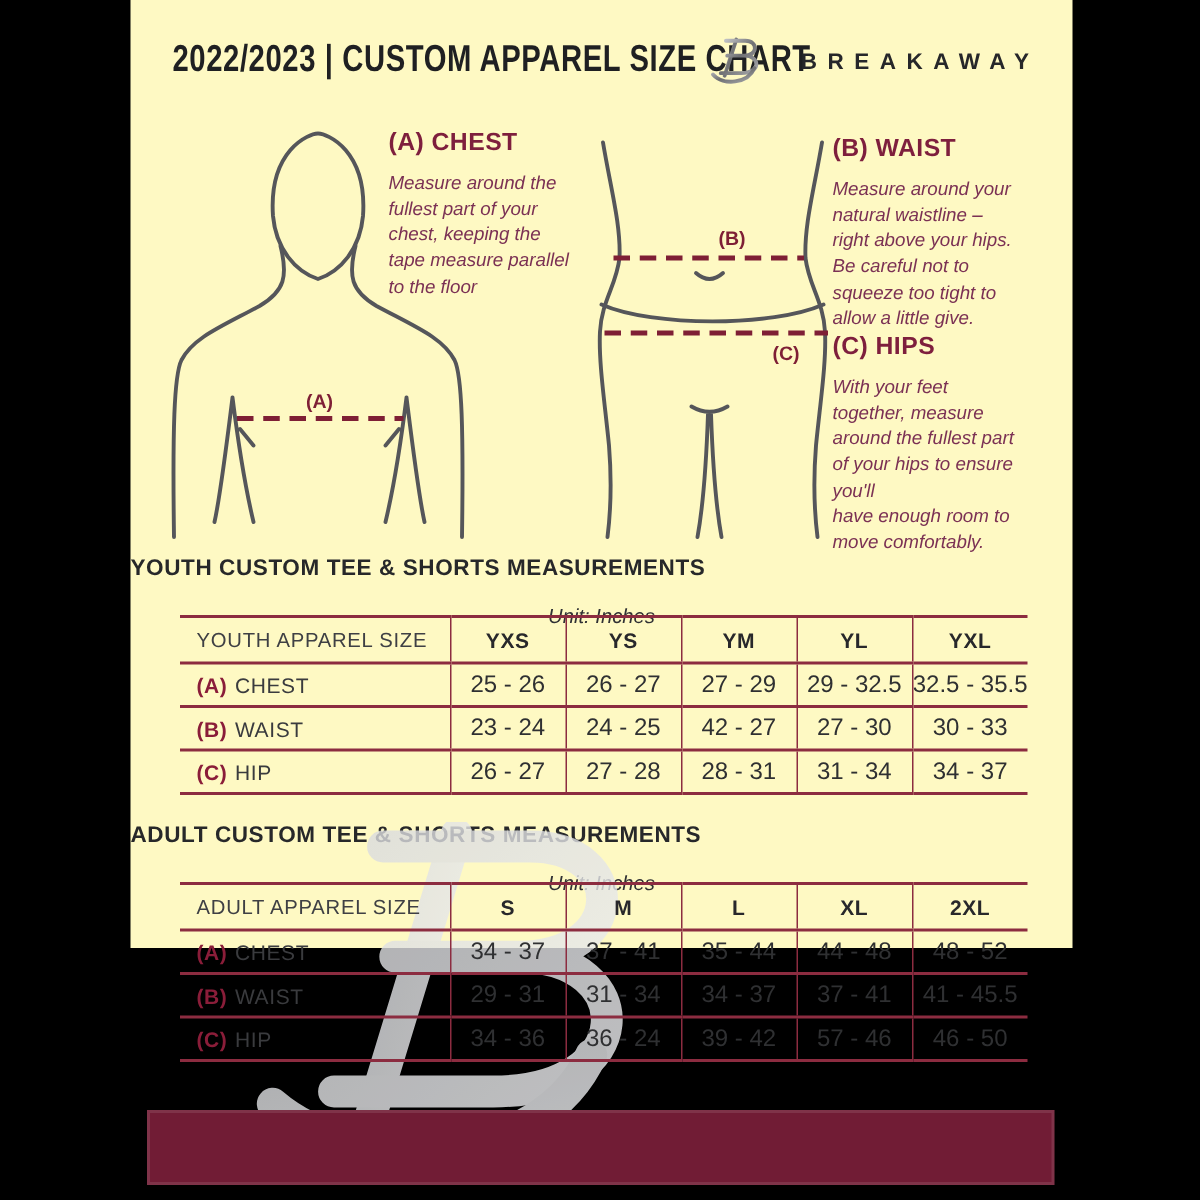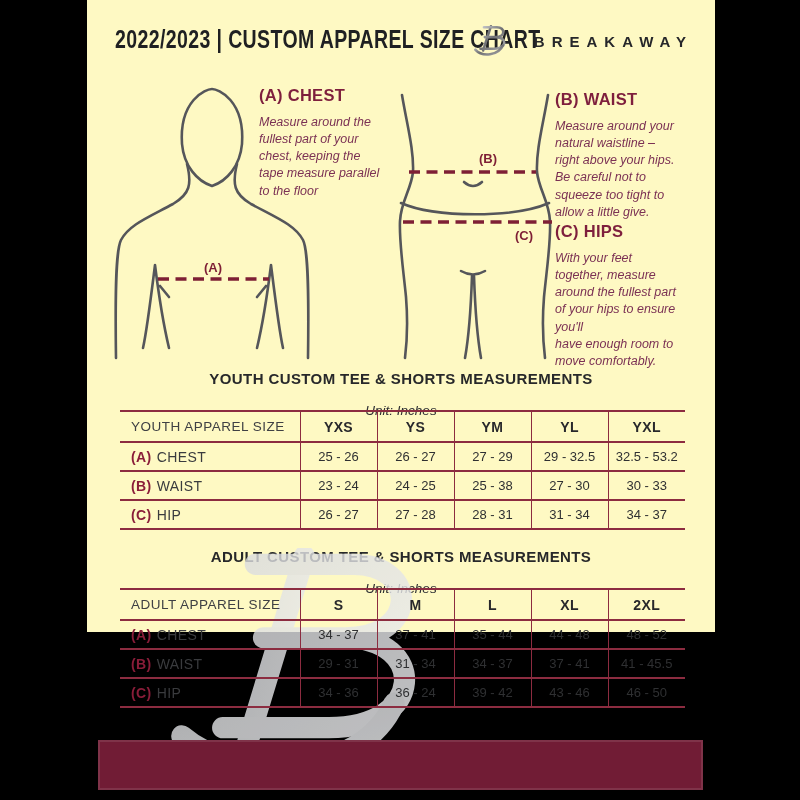--- a/index.html
+++ b/index.html
@@ -27,7 +27,7 @@
   .fig-lower { left:306px; top:95px; }
 
   
-  .sec-title { position:absolute; width:628px; text-align:center; font-weight:bold; font-size:15px;
+  .sec-title { position:absolute; width:628px; font-weight:bold; font-size:15px;
                color:#27282a; letter-spacing:0.4px; }
   .sec-unit  { position:absolute; width:628px; text-align:center; font-style:italic; font-size:13.5px;
                color:#303134; margin-top:15px; }

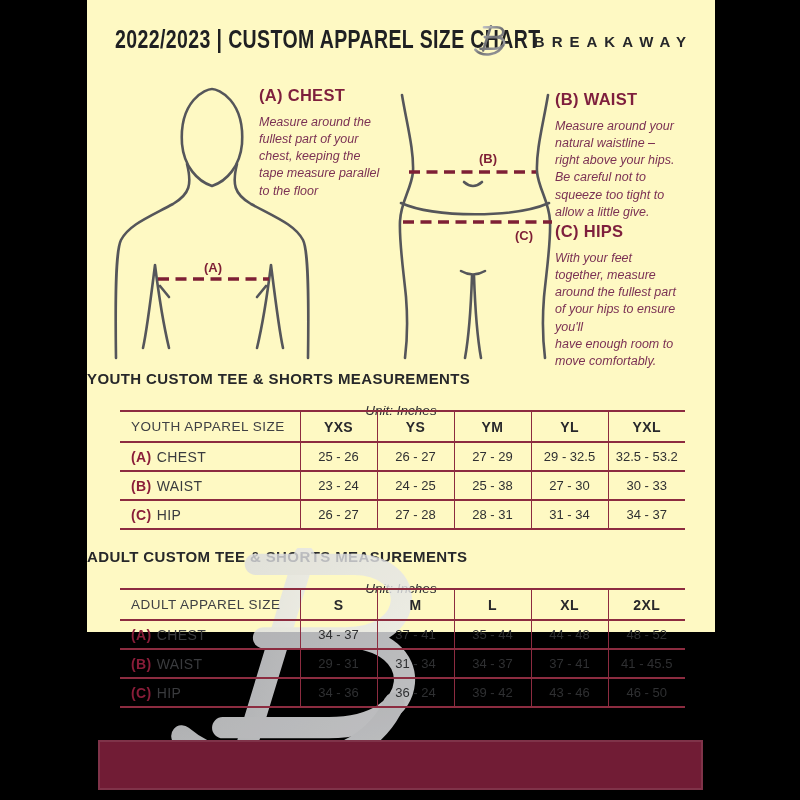--- a/index.html
+++ b/index.html
@@ -46,7 +46,7 @@
   .size-table th:last-child,  .size-table td:last-child  { border-right:none; }
   .size-table th { font-weight:bold; font-size:14px; color:#28282b; letter-spacing:0.4px; }
   .size-table th.first { font-weight:normal; font-size:13.5px; color:#3f4044; letter-spacing:0.5px; }
-  .size-table td { font-size:13px; color:#2f3032; }
+  .size-table td { font-size:16px; color:#2f3032; }
   .size-table td .prefix { font-weight:bold; color:#8a1d39; margin-right:5px; }
   .size-table td.rowlabel { font-size:14px; color:#3a3b3e; letter-spacing:0.4px; }
 

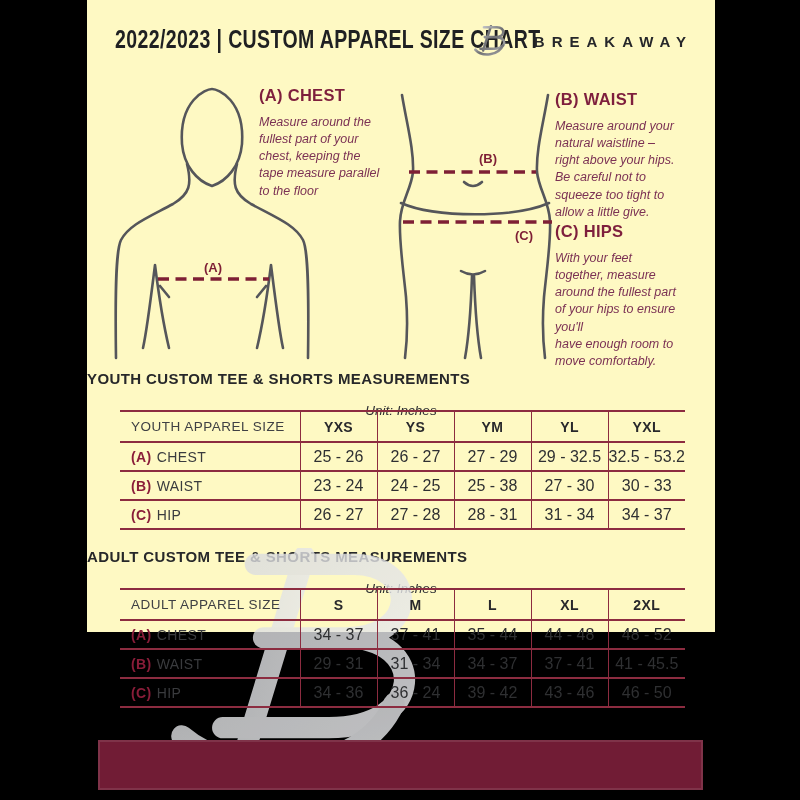--- a/index.html
+++ b/index.html
@@ -179,7 +179,7 @@
           <td>26 - 27</td>
           <td>27 - 29</td>
           <td>29 - 32.5</td>
-          <td>32.5 - 53.2</td>
+          <td>32.5 - 35.5</td>
         </tr>
         <tr>
           <td class="rowlabel"><span class="prefix">(B)</span><span>WAIST</span></td>

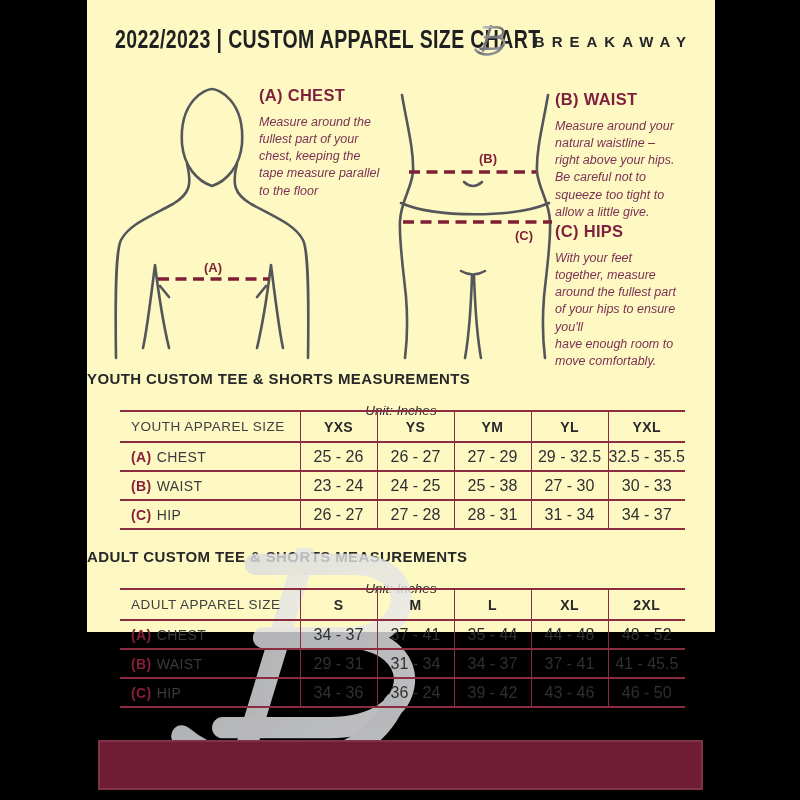--- a/index.html
+++ b/index.html
@@ -185,7 +185,7 @@
           <td class="rowlabel"><span class="prefix">(B)</span><span>WAIST</span></td>
           <td>23 - 24</td>
           <td>24 - 25</td>
-          <td>25 - 38</td>
+          <td>42 - 27</td>
           <td>27 - 30</td>
           <td>30 - 33</td>
         </tr>

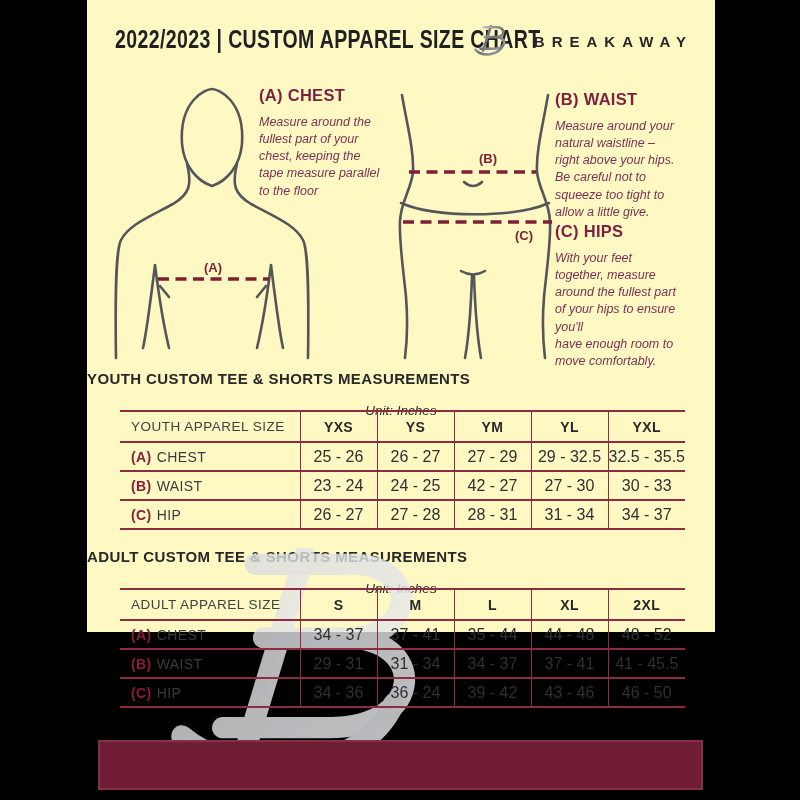--- a/index.html
+++ b/index.html
@@ -244,7 +244,7 @@
           <td>34 - 36</td>
           <td>36 - 24</td>
           <td>39 - 42</td>
-          <td>43 - 46</td>
+          <td>57 - 46</td>
           <td>46 - 50</td>
         </tr>
       </tbody>

